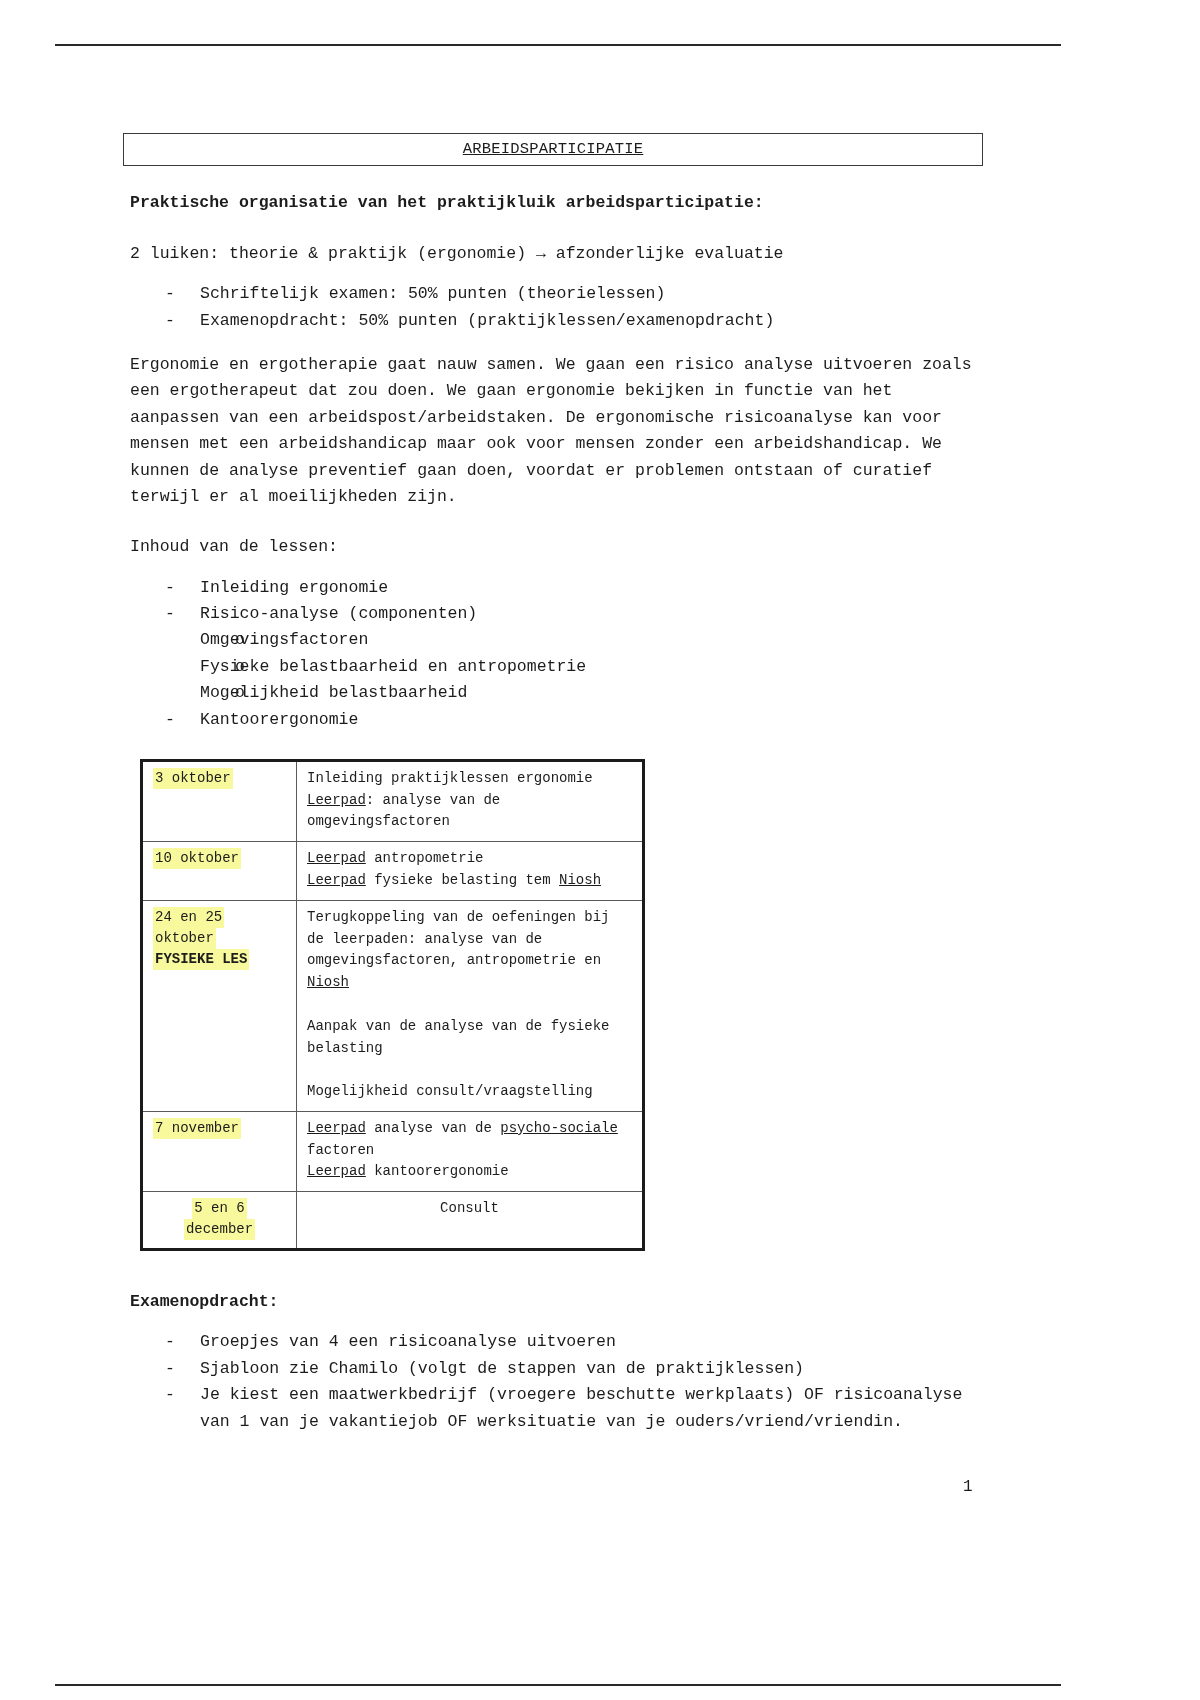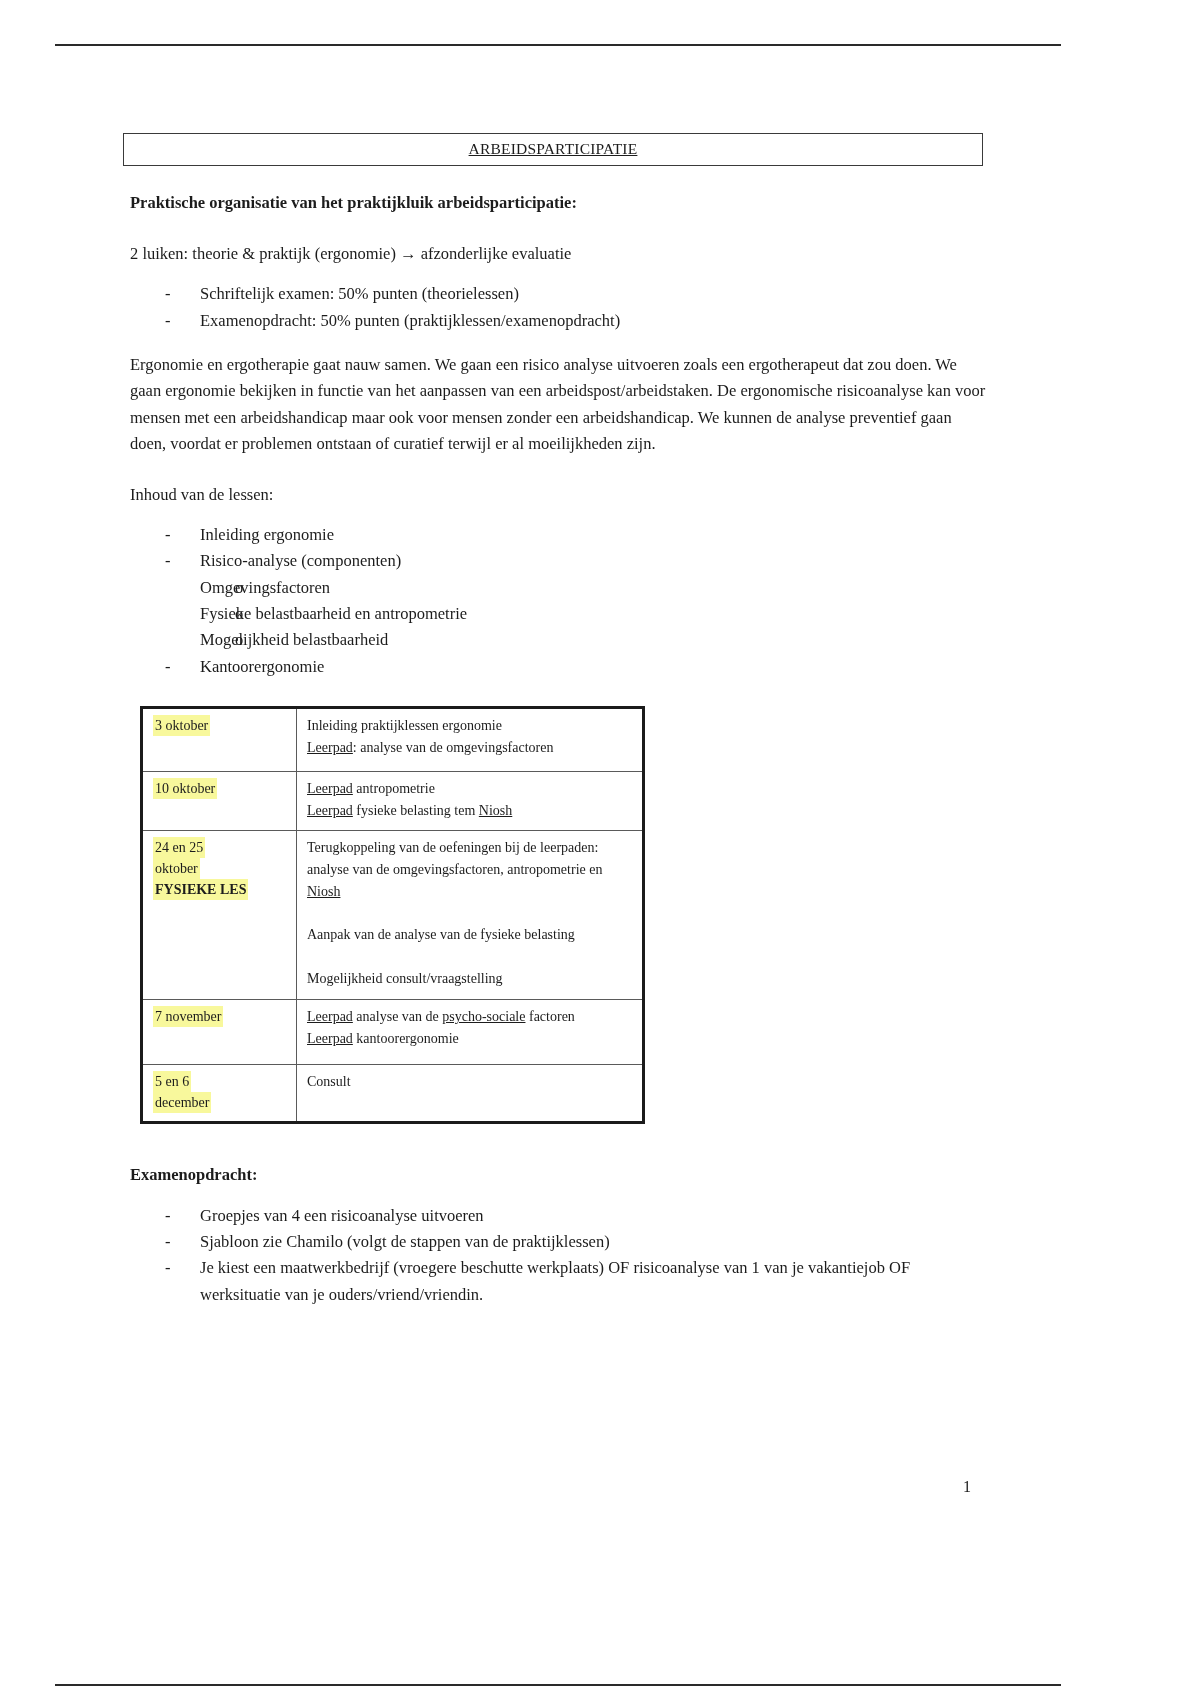--- a/index.html
+++ b/index.html
@@ -8,7 +8,7 @@
     width: 1200px;
     height: 1700px;
     background: #ffffff;
-    font-family: Liberation Serif, serif;
+    font-family: Liberation Mono, monospace;
     color: #1c1c1c;
     overflow: hidden;
   }

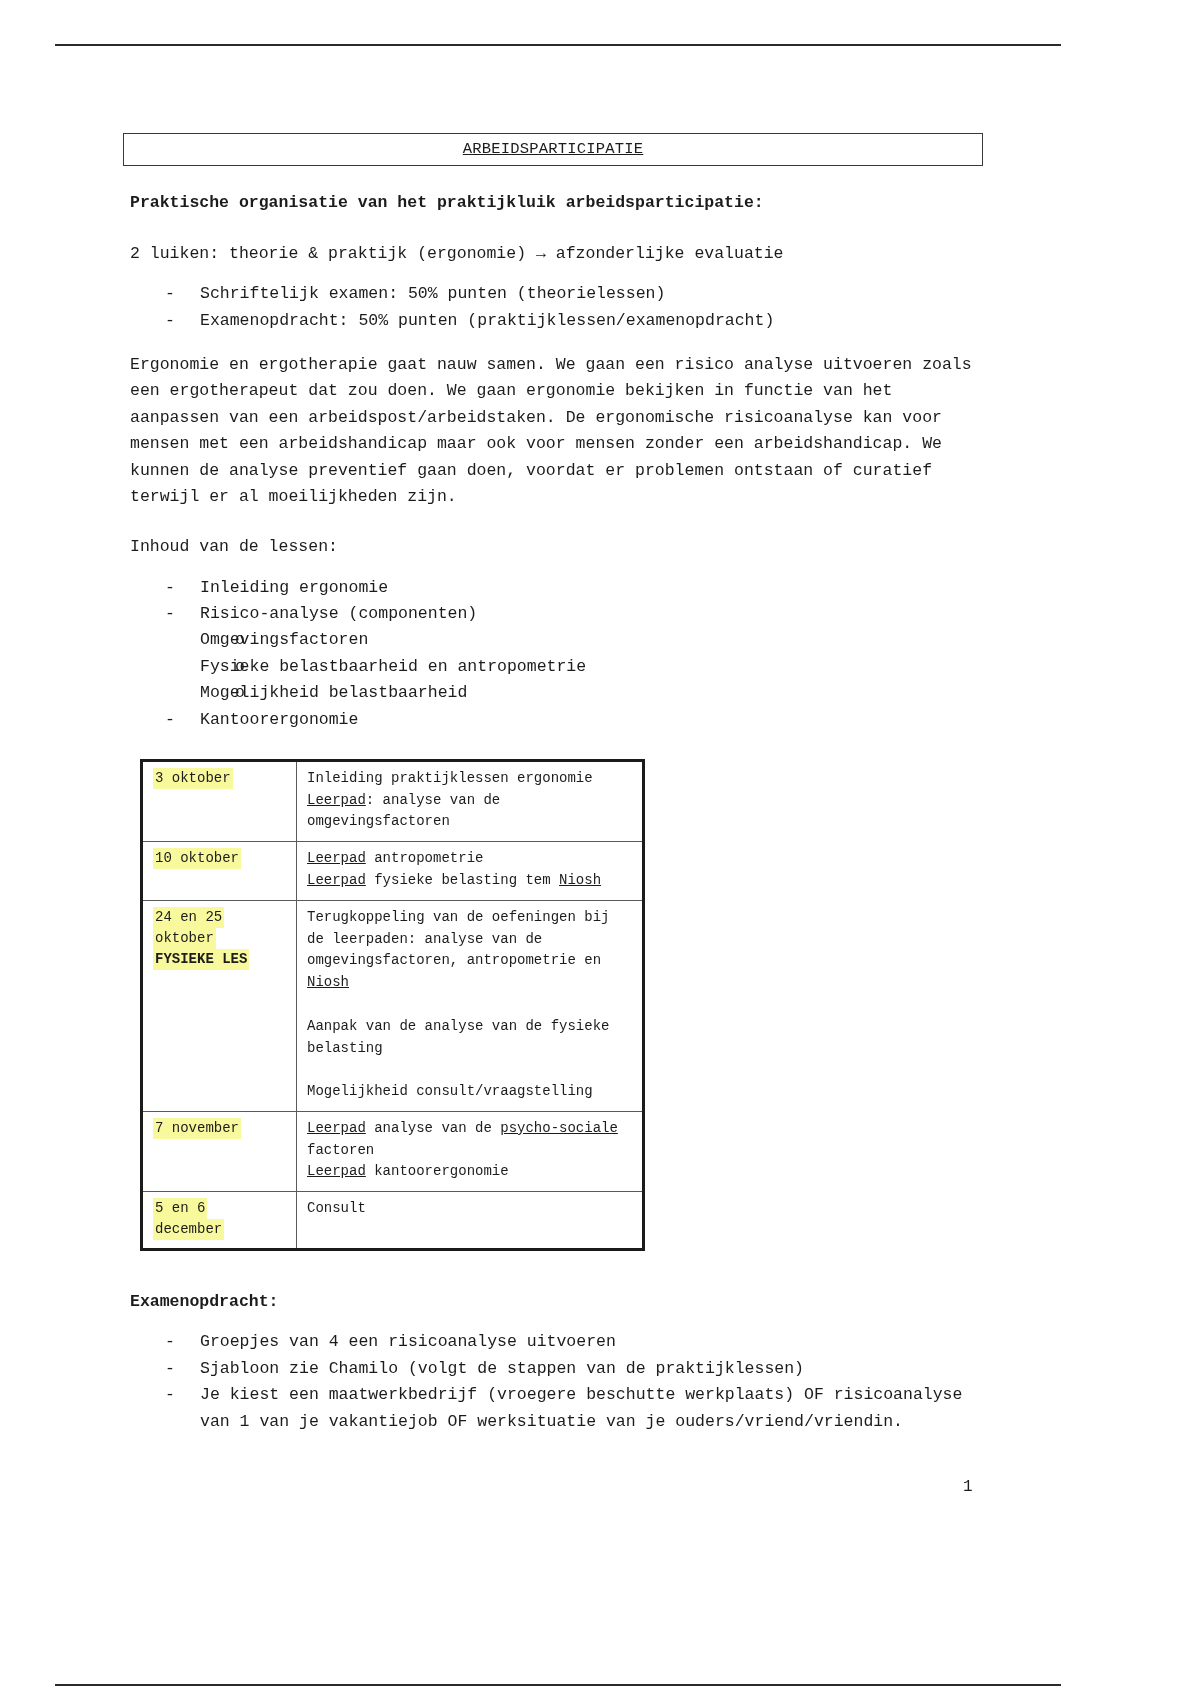--- a/index.html
+++ b/index.html
@@ -73,7 +73,7 @@
   tr.r2 td { height: 44px; }
   tr.r3 td { height: 154px; }
   tr.r4 td { height: 50px; }
-  tr.r5 td { height: 36px; }
+  tr.r5 td { height: 36px; text-align: center; }
   .hl {
     background: #f8f89c;
     padding: 0 2px;

